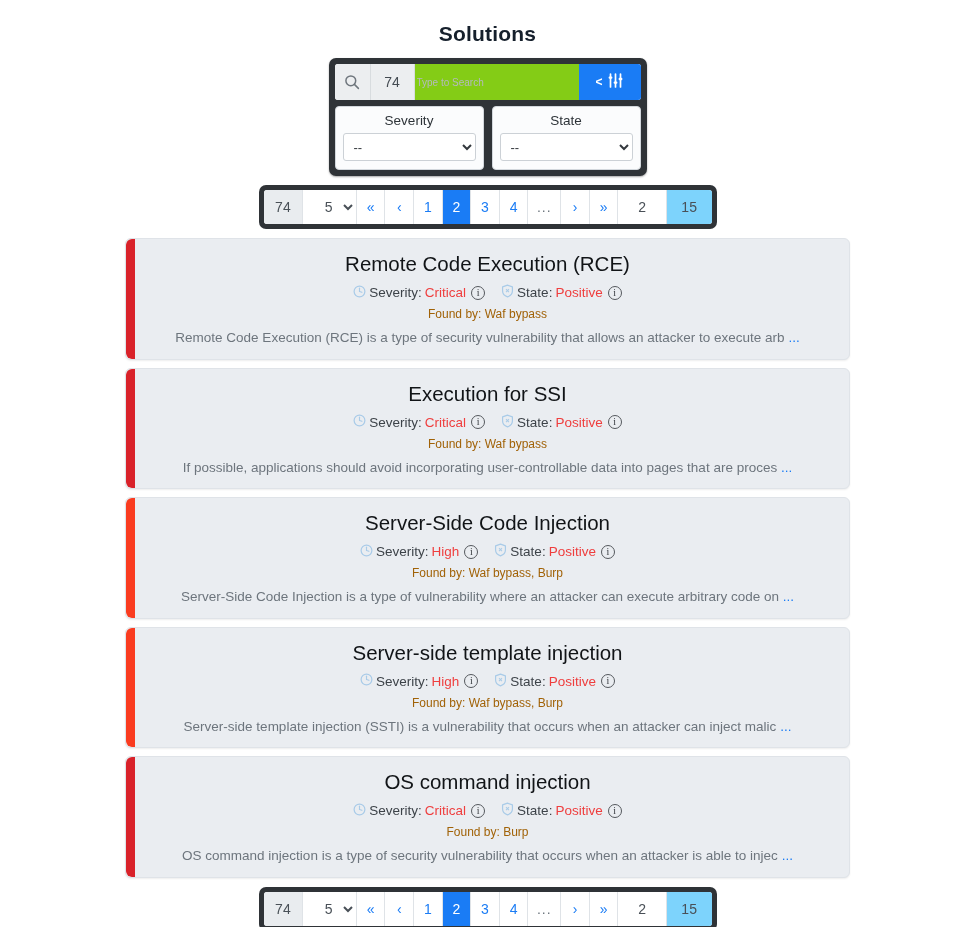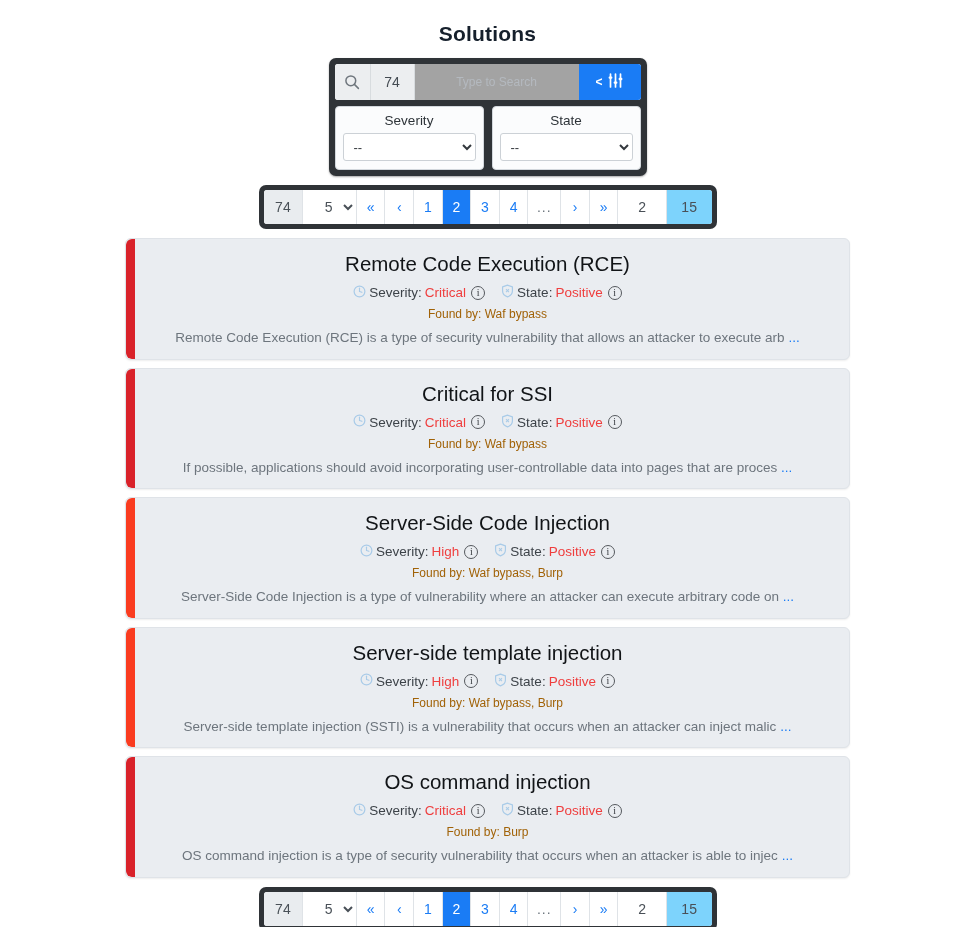--- a/index.html
+++ b/index.html
@@ -57,10 +57,10 @@
   .search-input {
     flex: 1 1 auto;
     border: 0; outline: none;
-    background: #a3a3a3;
-    font-size: 12px;
+    background: #84cc16;
+    font-size: 10px;
     color: #3a3f45;
-    text-align: center;
+    text-align: left;
     font-family: "Liberation Sans", sans-serif;
   }
   .search-input::placeholder { color: #b4b9bf; }

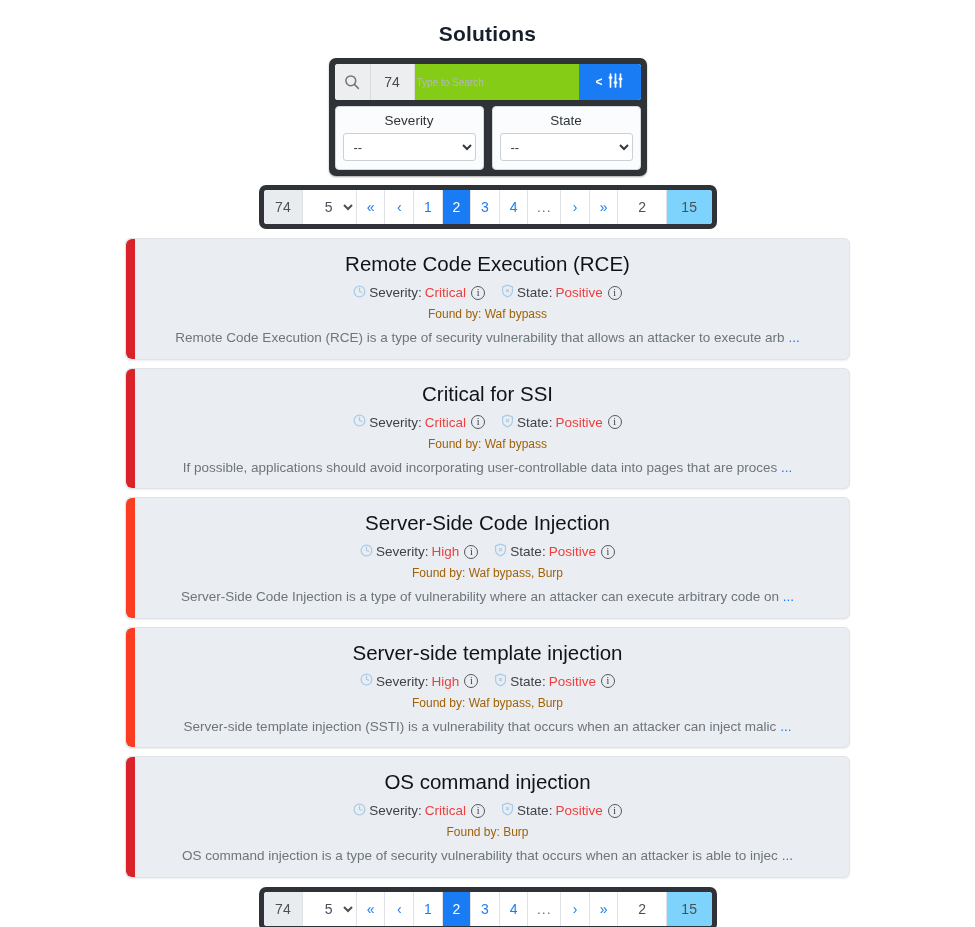--- a/index.html
+++ b/index.html
@@ -324,7 +324,7 @@
     </div>
 
     <div class="card">
-      <div class="card-title">Critical for SSI</div>
+      <div class="card-title">Execution for SSI</div>
       <div class="meta-row">
         <span class="meta-item">
           <span>

